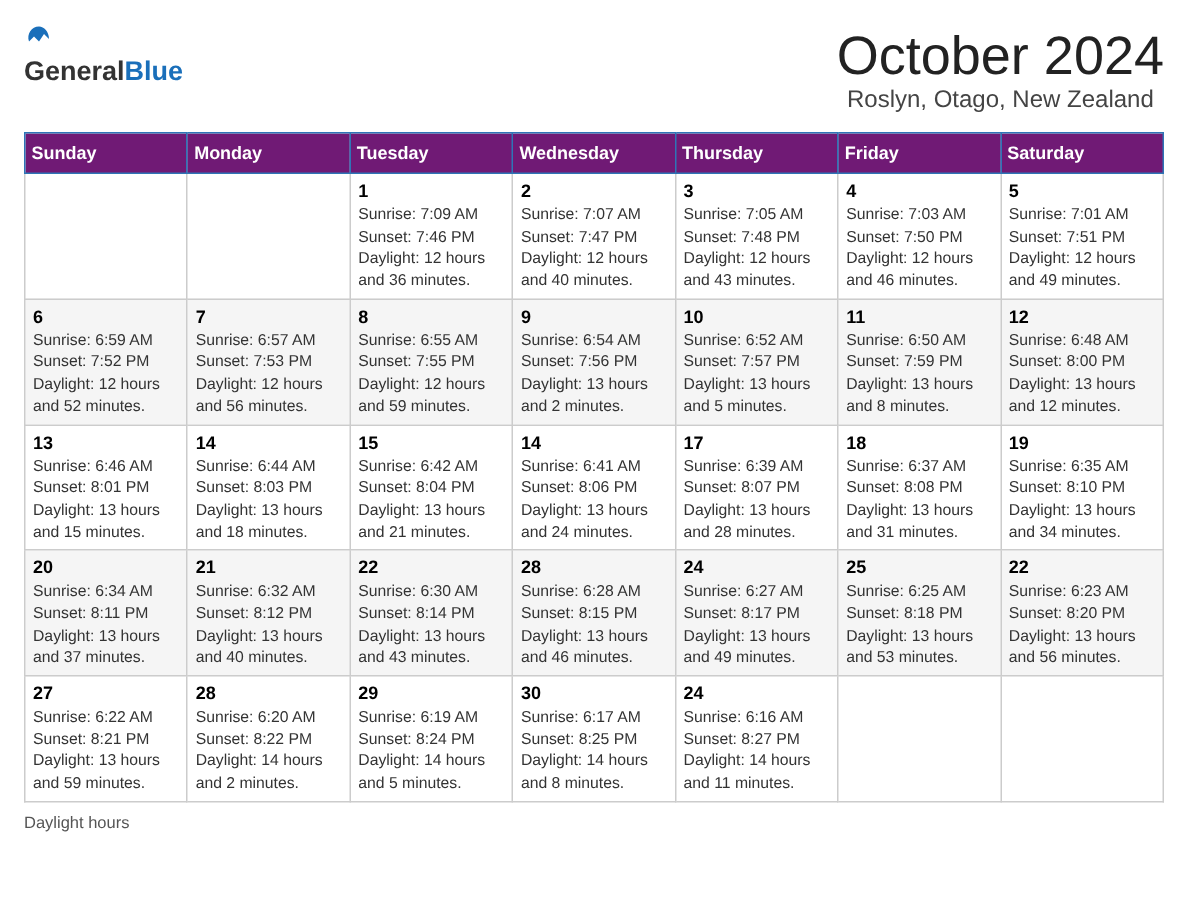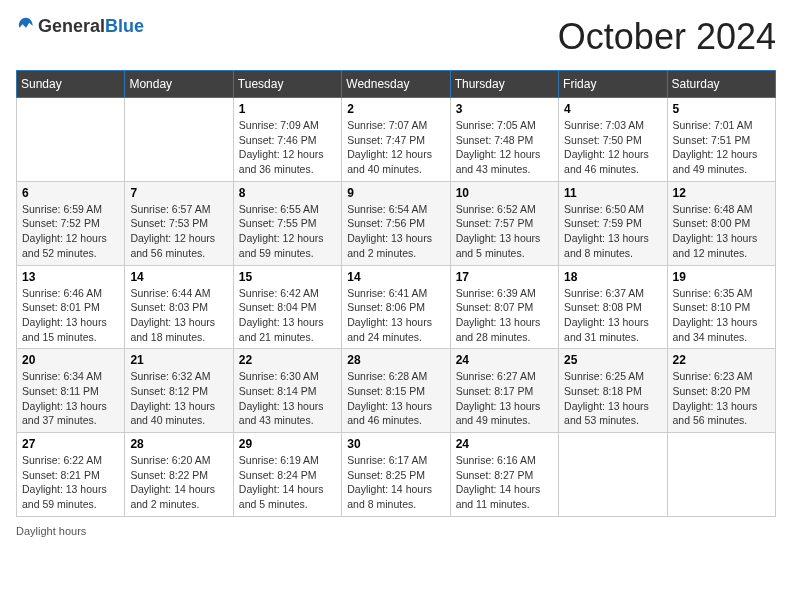--- a/index.html
+++ b/index.html
@@ -18,8 +18,9 @@
     }
     .logo {
       display: flex;
-      align-items: center;
+      align-items: flex-start;
       gap: 2px;
+      flex-direction: column;
     }
     .logo-text-general {
       font-size: 18px;

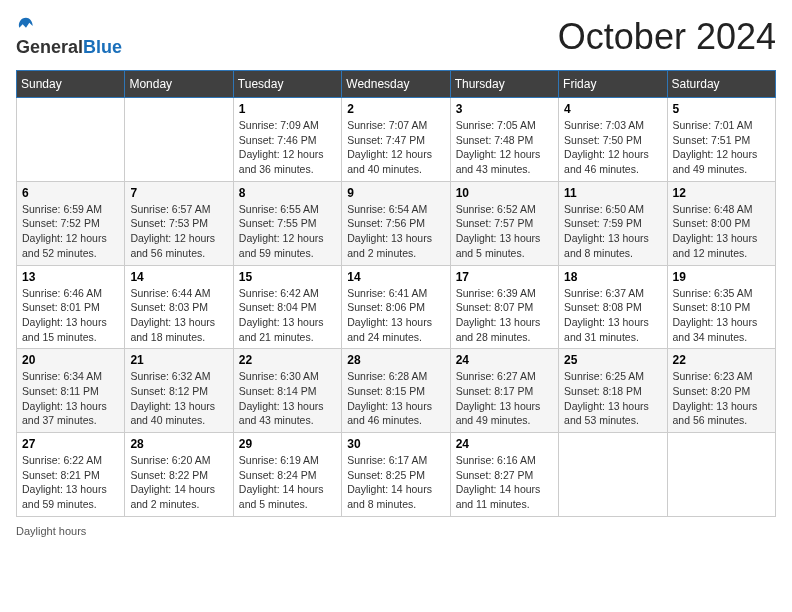--- a/index.html
+++ b/index.html
@@ -110,6 +110,7 @@
   </div>
   <div class="title-block">
     <div class="month-title">October 2024</div>
+    <div class="location-title">Roslyn, Otago, New Zealand</div>
   </div>
 </div>
 

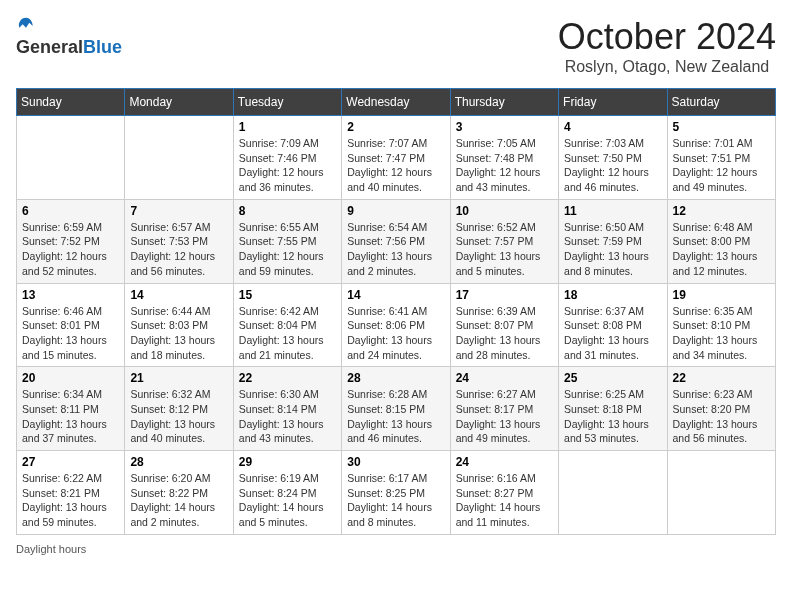--- a/index.html
+++ b/index.html
@@ -57,12 +57,12 @@
       font-size: 11px;
     }
     .calendar th {
-      background-color: #404040;
+      background-color: #701a75;
       color: #fff;
       padding: 6px 4px;
       text-align: left;
       font-size: 12px;
-      font-weight: normal;
+      font-weight: bold;
       border: 1px solid #2e75b6;
     }
     .calendar td {

